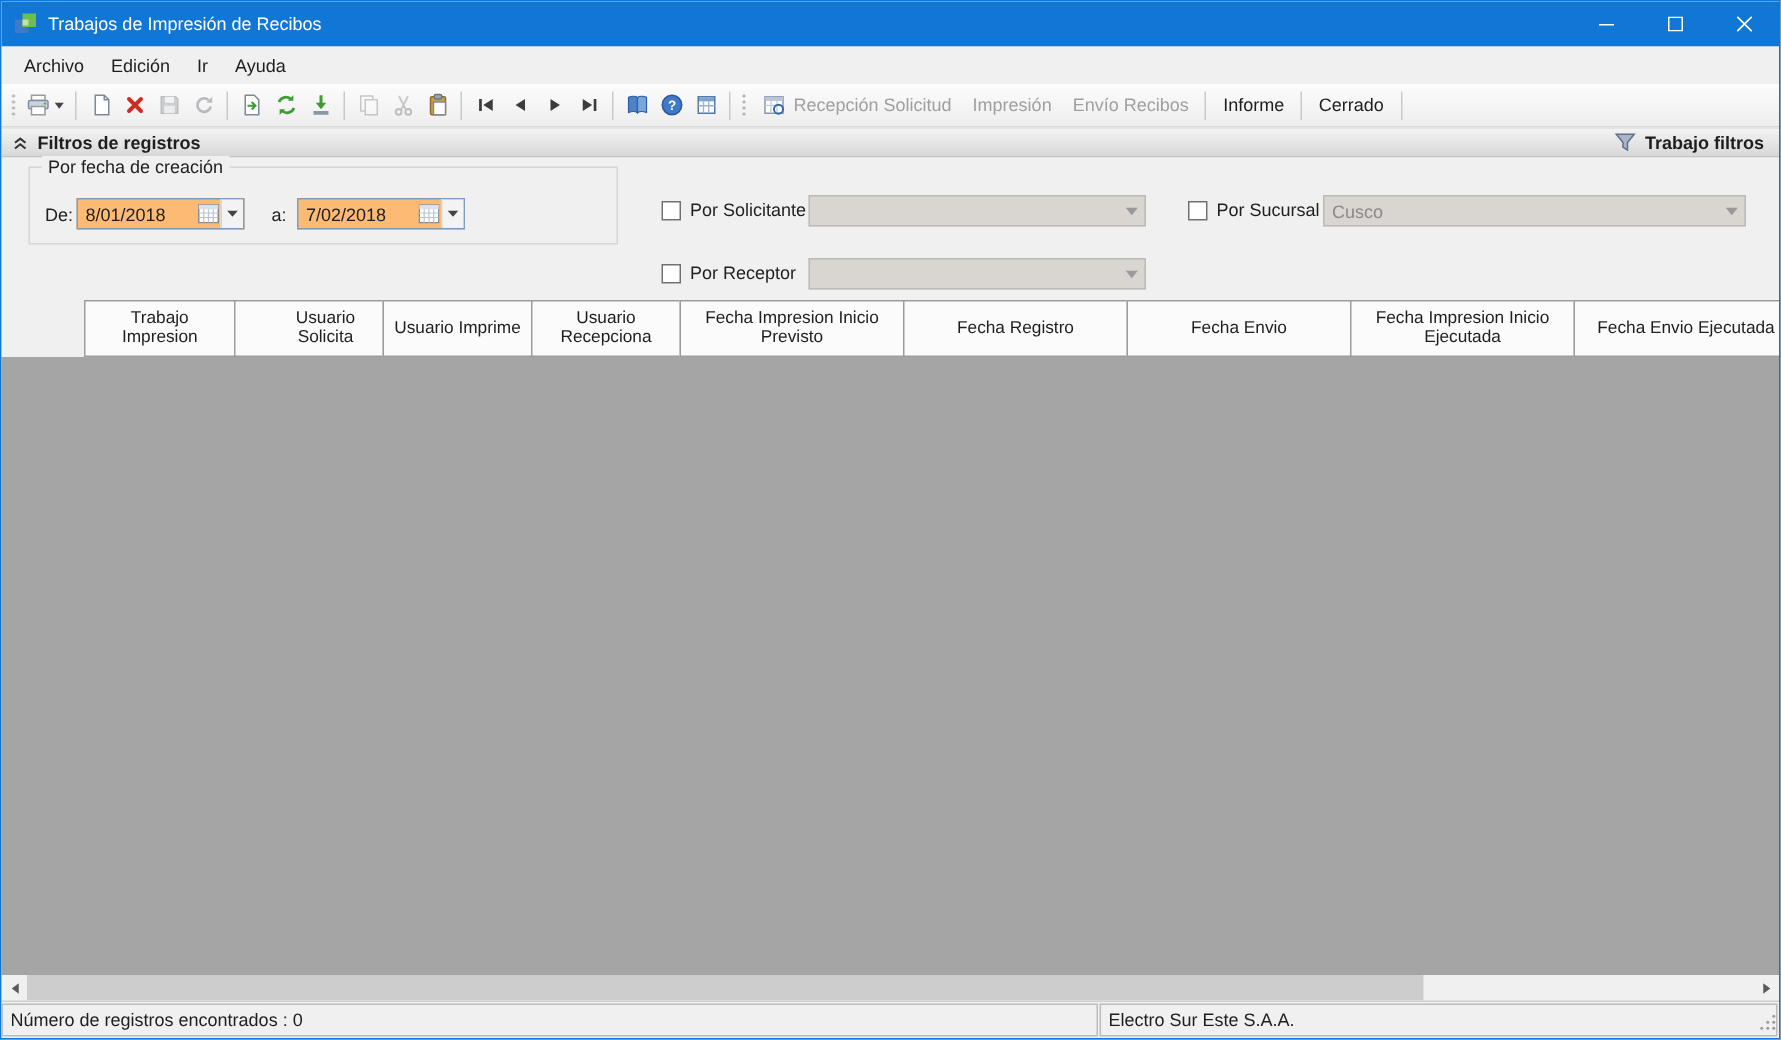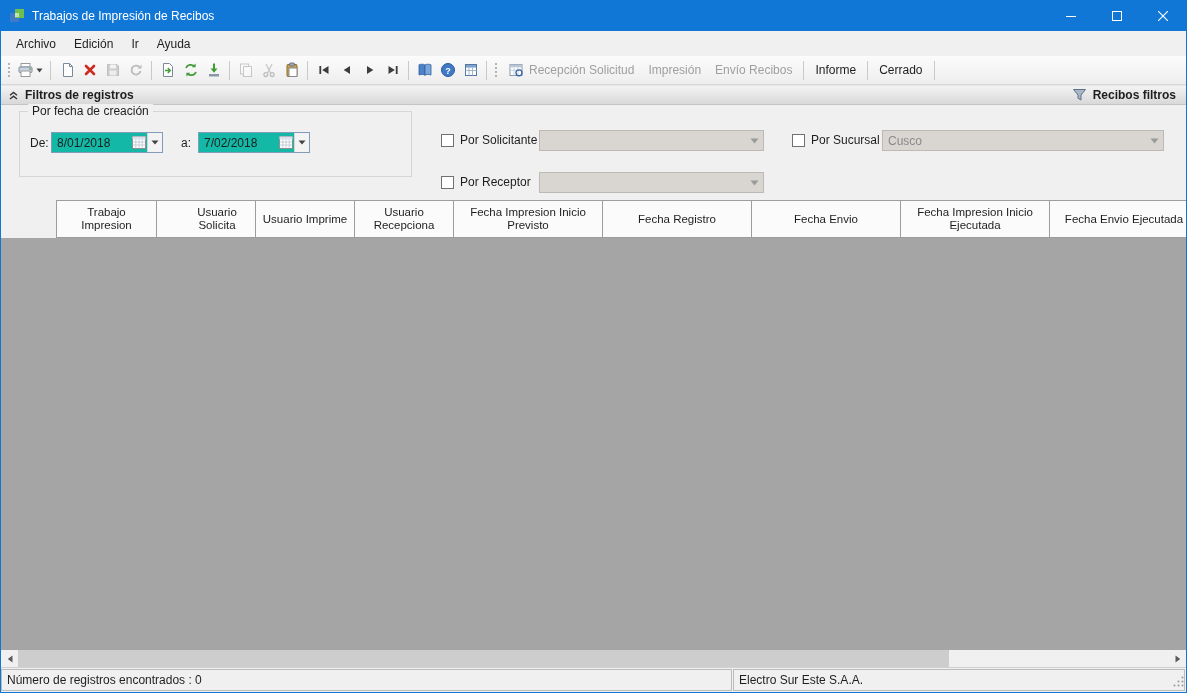--- a/index.html
+++ b/index.html
@@ -311,7 +311,7 @@
       <svg width="15" height="14">
         <path d="M1.5 1.5h12L9 7v5l-3-1.8V7z" fill="#a8b6c8" stroke="#5e7186"></path>
       </svg>
-      <span>Recibos filtros</span>
+      <span>Trabajo filtros</span>
     </div>
   </div>
 

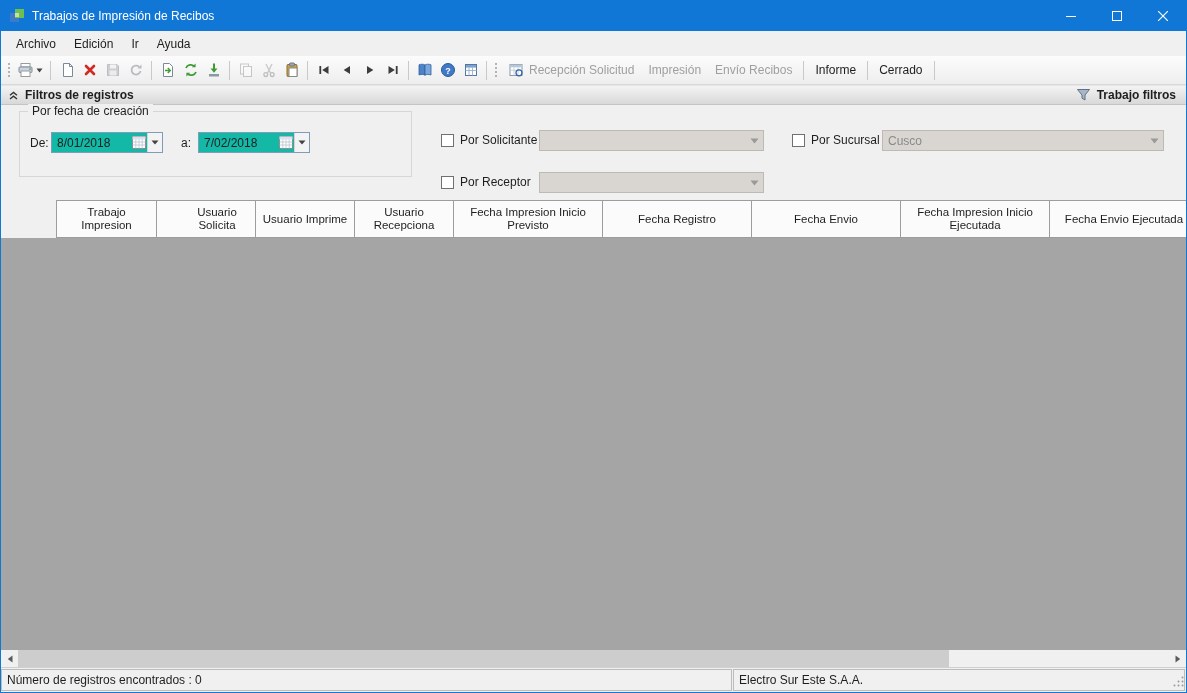--- a/index.html
+++ b/index.html
@@ -44,7 +44,7 @@
 
   
   .filter-panel { height:95px; flex:0 0 auto; position:relative; background:#f0f0f0; }
-  .groupbox { position:absolute; left:18px; top:6px; width:393px; height:66px;
+  .groupbox { position:absolute; left:18px; top:6px; width:393px; height:52px;
               border:1px solid #d6d6d6; }
   .groupbox-label { position:absolute; top:-8px; left:8px; background:#f0f0f0; padding:0 4px; }
   .inline-label { position:absolute; }

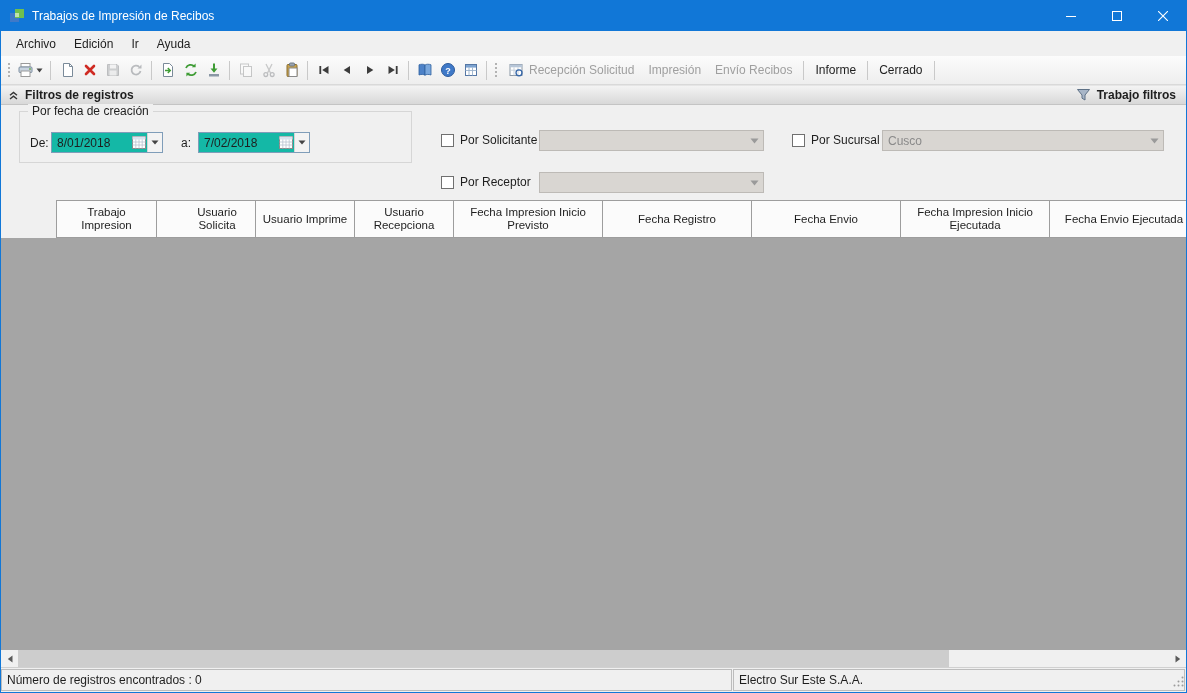--- a/index.html
+++ b/index.html
@@ -48,7 +48,7 @@
               border:1px solid #d6d6d6; }
   .groupbox-label { position:absolute; top:-8px; left:8px; background:#f0f0f0; padding:0 4px; }
   .inline-label { position:absolute; }
-  .datepicker { position:absolute; width:112px; height:21px; background:#14b8a6; border:1px solid #7f9db9;
+  .datepicker { position:absolute; width:112px; height:21px; background:#fdba74; border:1px solid #7f9db9;
                 display:flex; align-items:center; }
   .datepicker .dp-val { flex:1; padding-left:5px; font-size:12px; }
   .datepicker .dp-cal { width:17px; display:flex; align-items:center; justify-content:center; }

